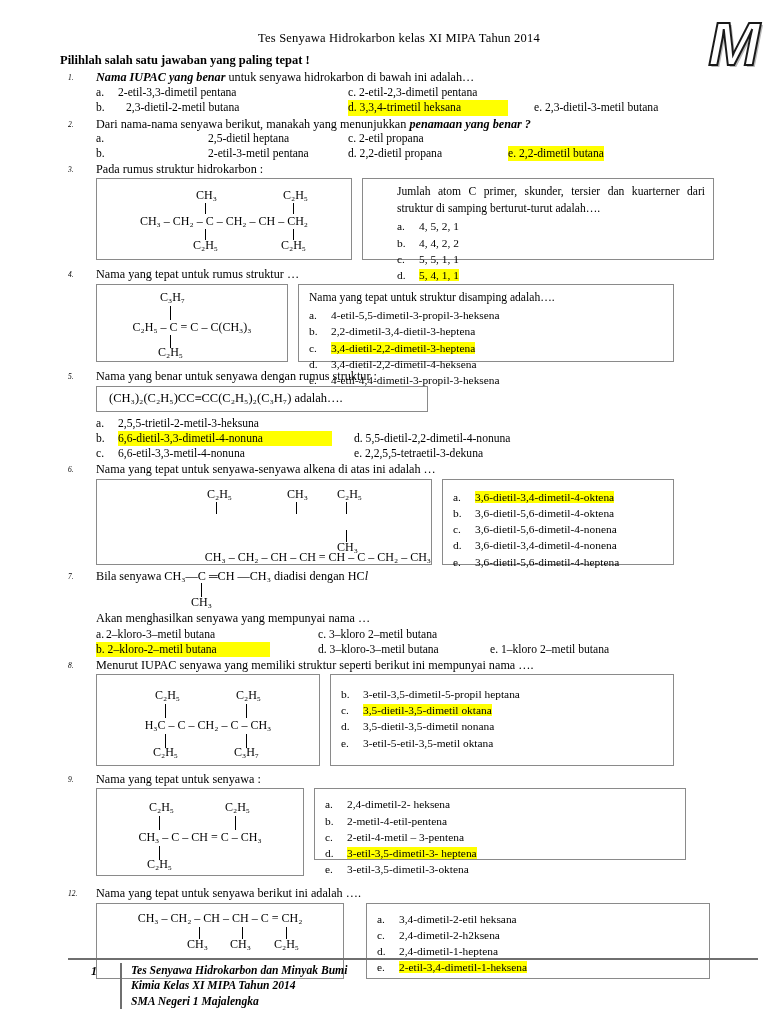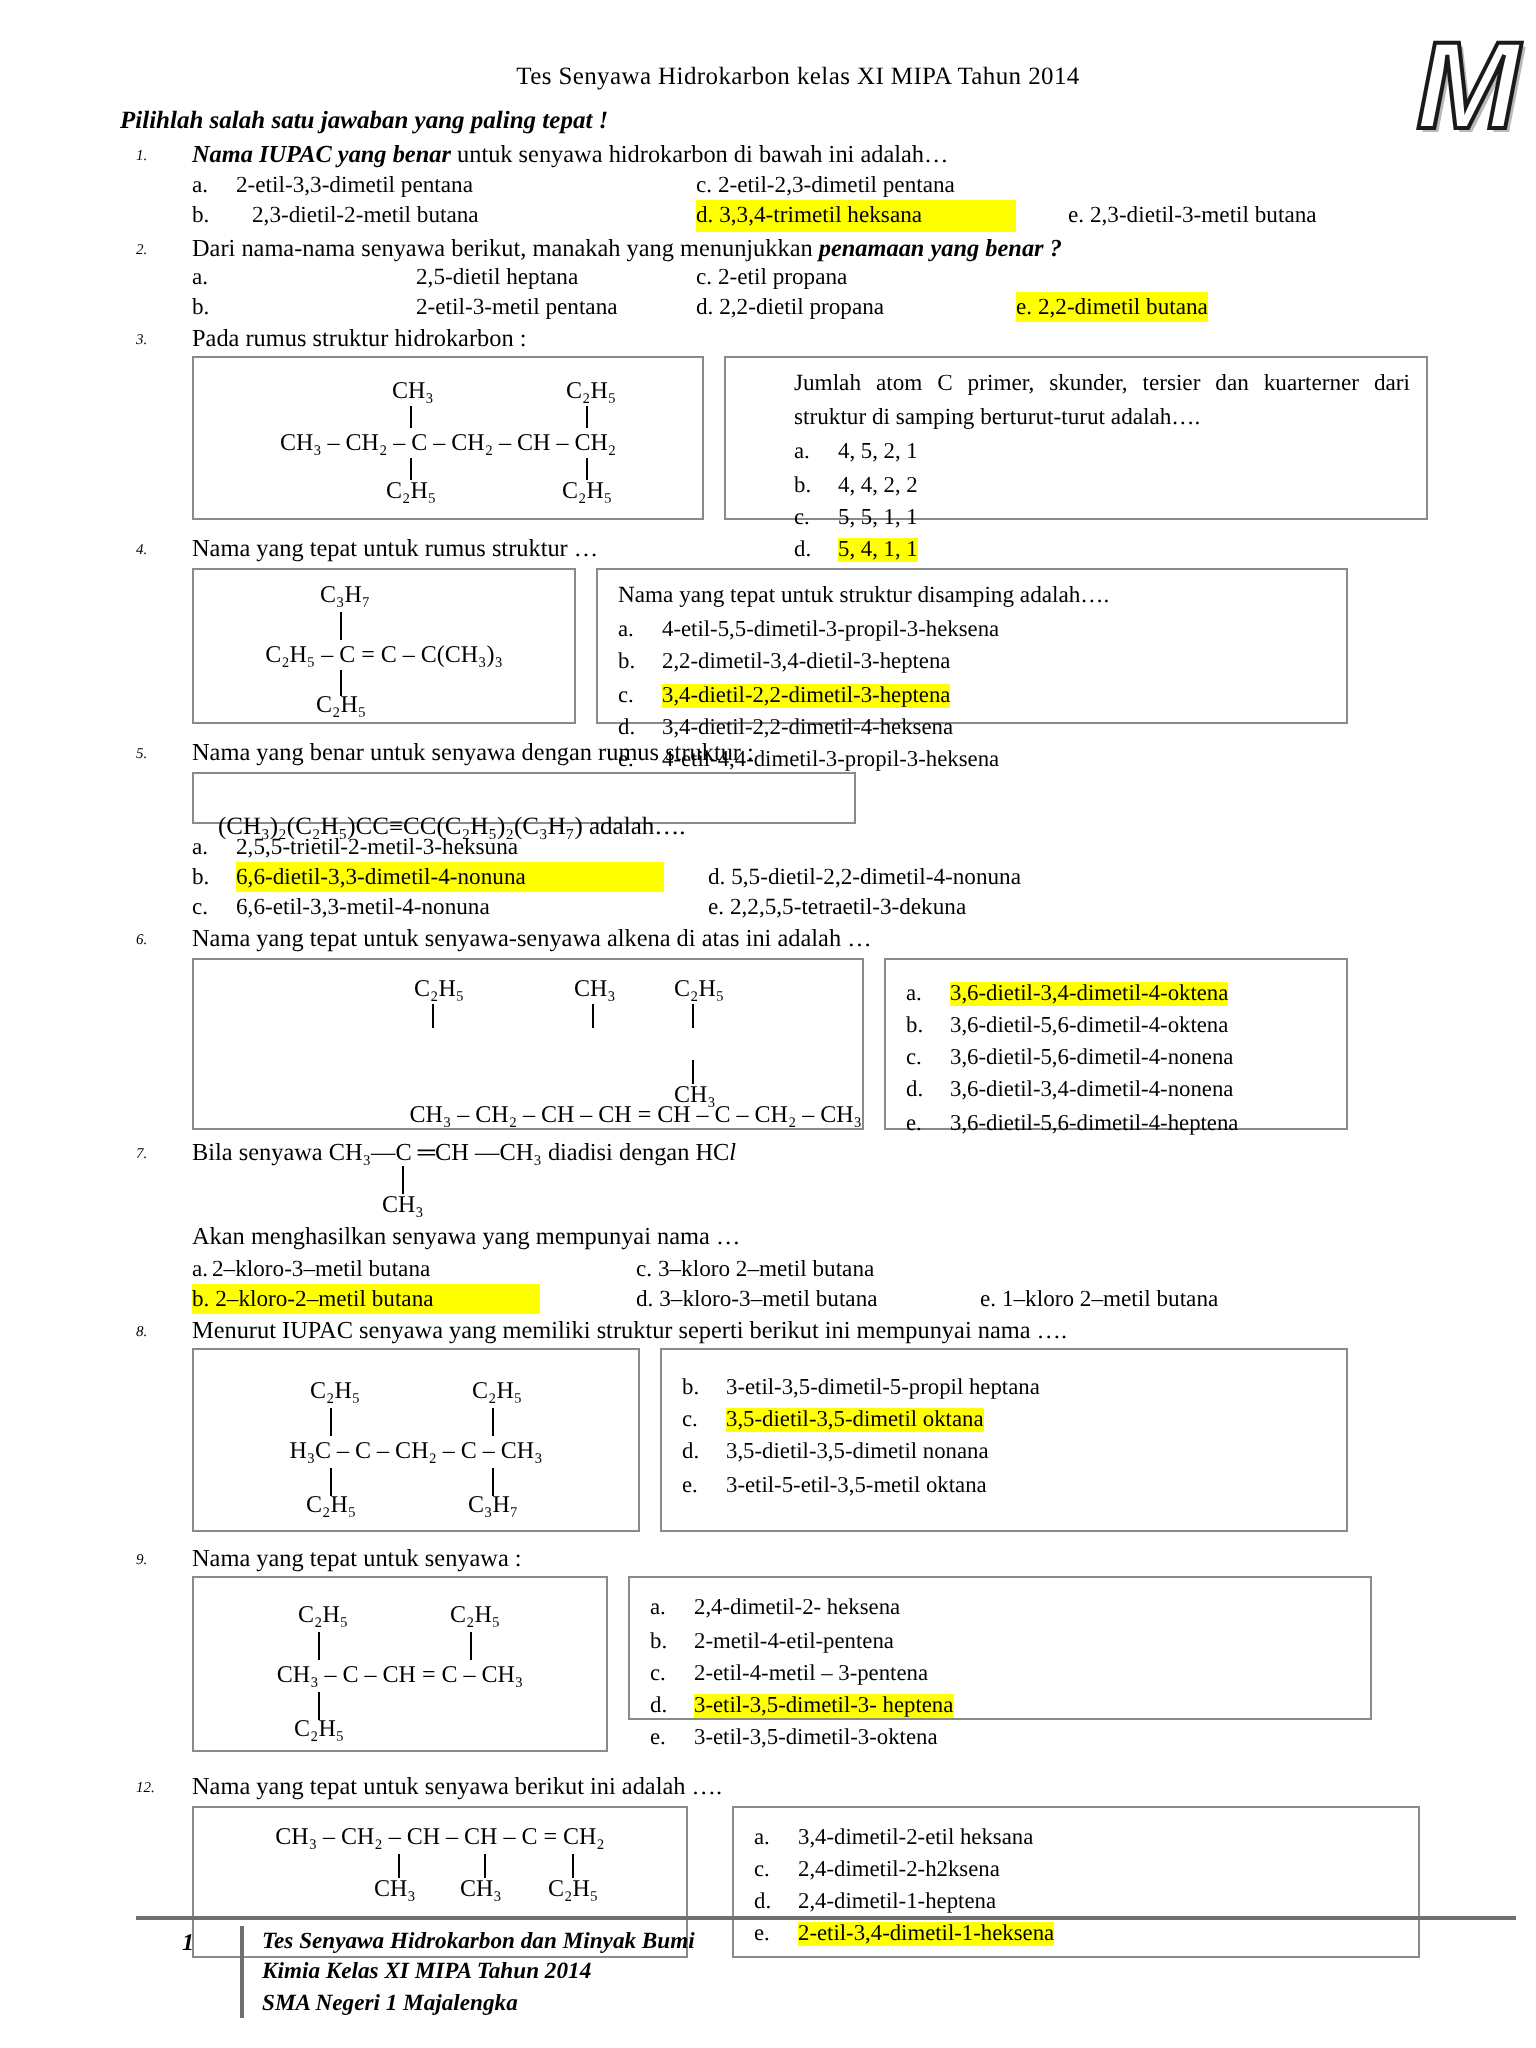--- a/index.html
+++ b/index.html
@@ -55,7 +55,6 @@
 
   .instruction {
     font-weight: bold;
-    font-style: italic;
     font-size: 12.5px;
     margin-top: 7px;
   }

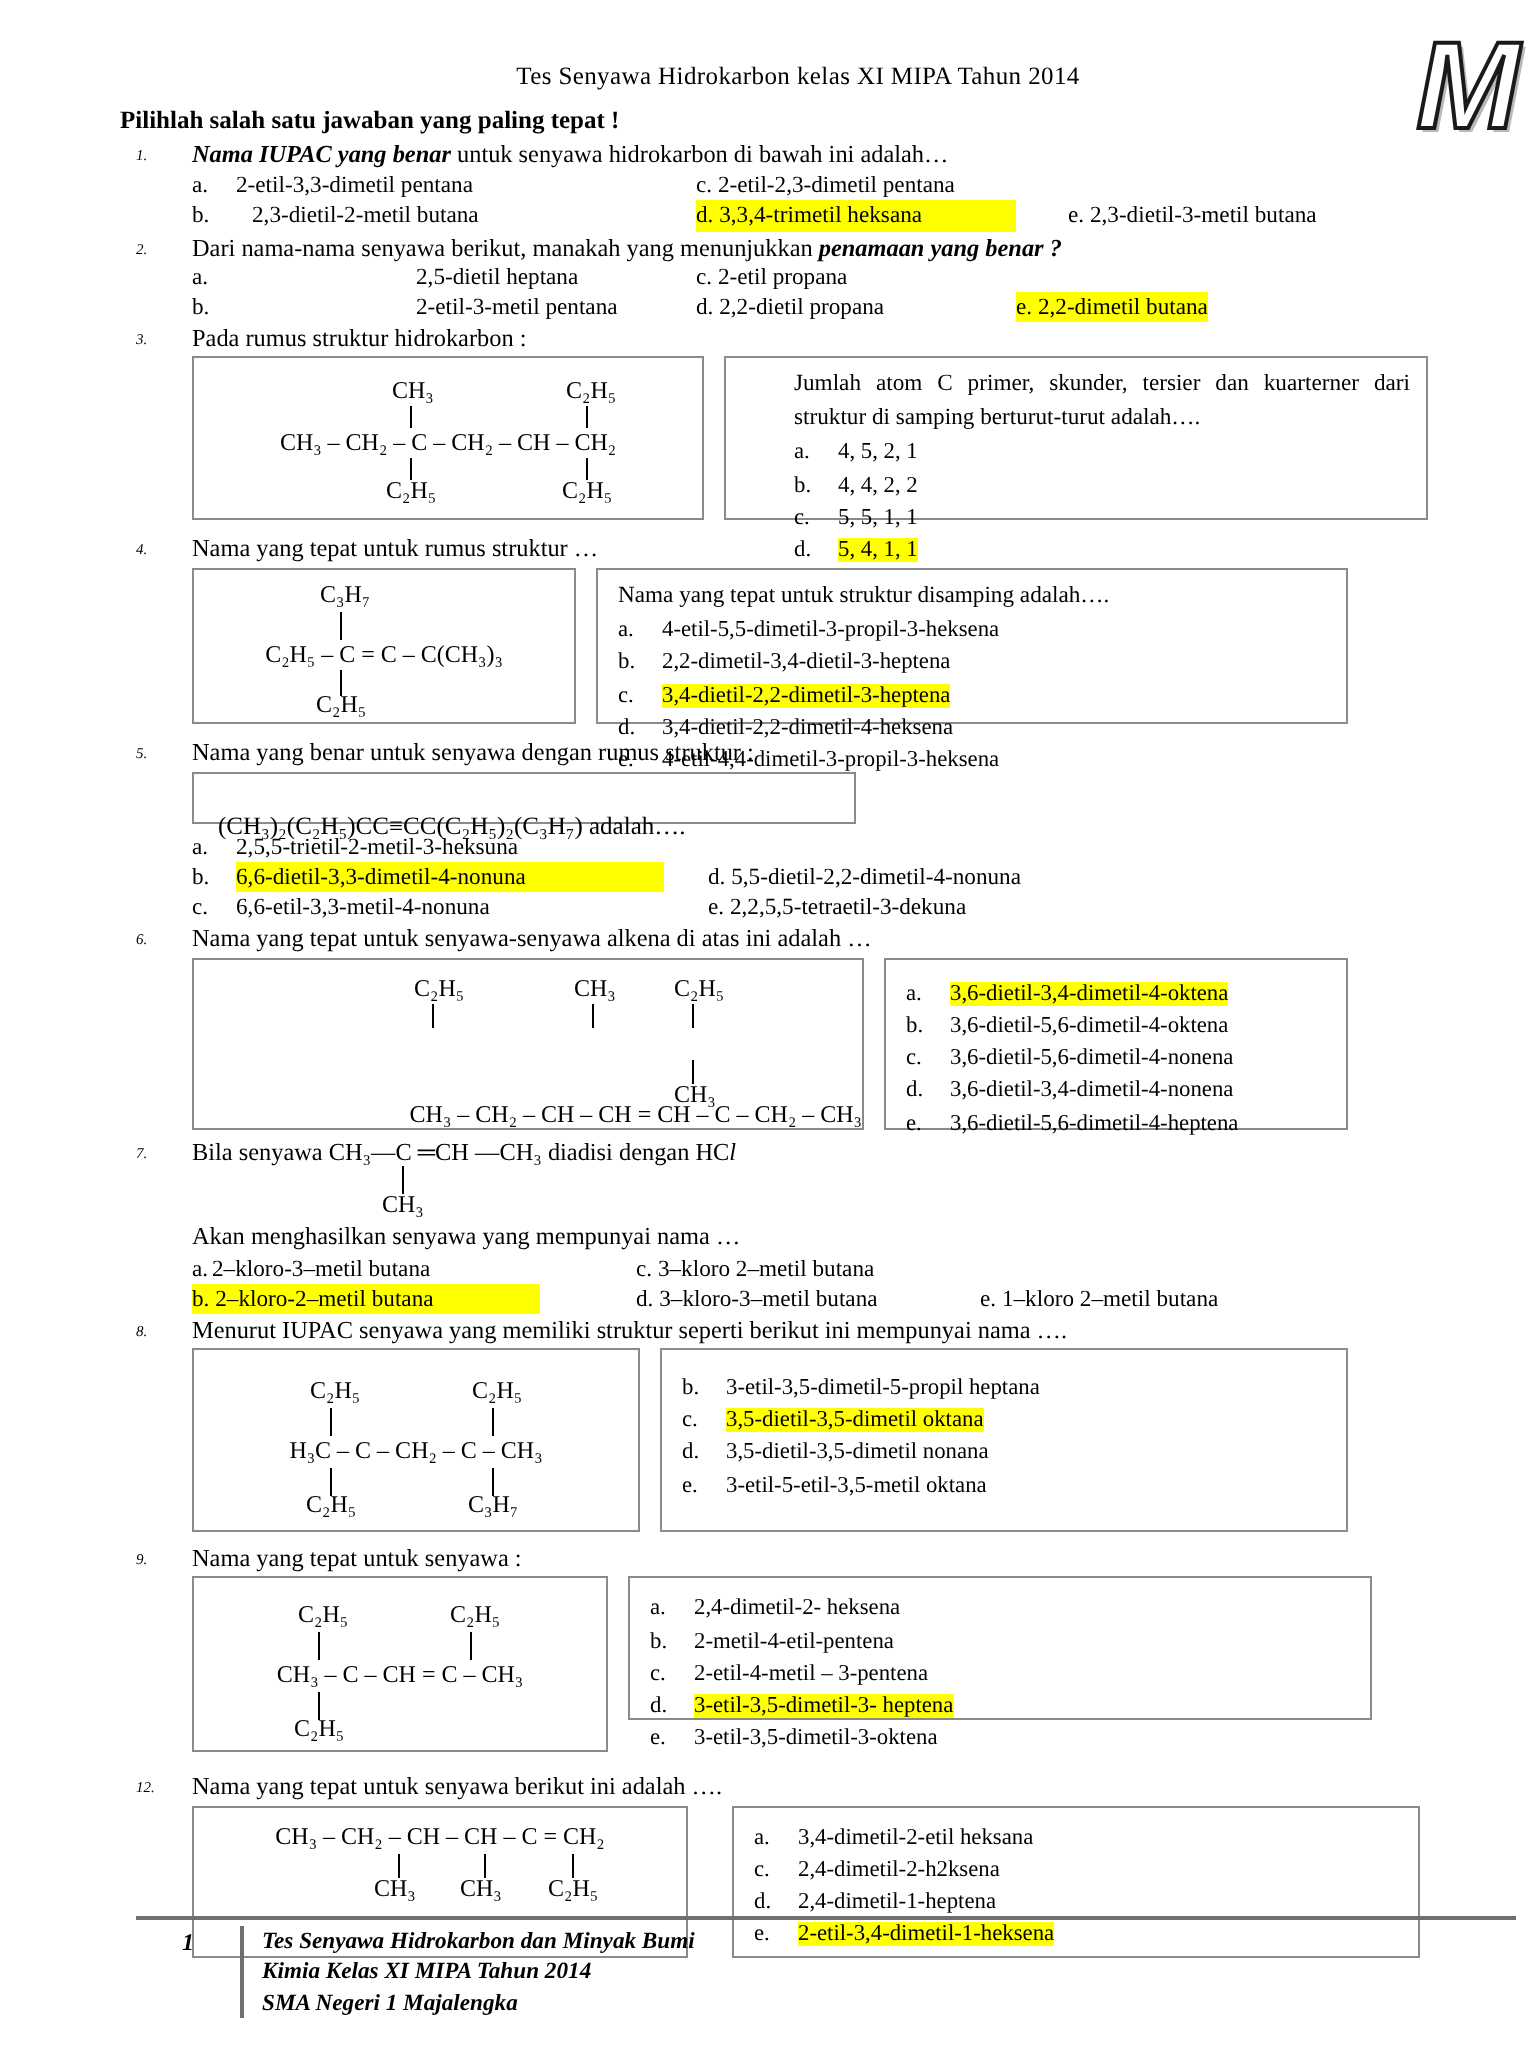--- a/index.html
+++ b/index.html
@@ -256,7 +256,7 @@
       <div class="qtext">Nama yang benar untuk senyawa dengan rumus struktur :</div>
     </div>
     <div class="box" style="margin-left:36px;width:332px;height:26px;margin-top:3px;">
-      <div style="font-size:12.5px;padding:4px 0 0 12px;margin-top:15px;">(CH₃)₂(C₂H₅)CC≡CC(C₂H₅)₂(C₃H₇) adalah….</div>
+      <div style="font-size:12.5px;padding:4px 0 0 12px;">(CH₃)₂(C₂H₅)CC≡CC(C₂H₅)₂(C₃H₇) adalah….</div>
     </div>
     <div style="margin-left:36px;margin-top:4px;">
       <div class="optline">

